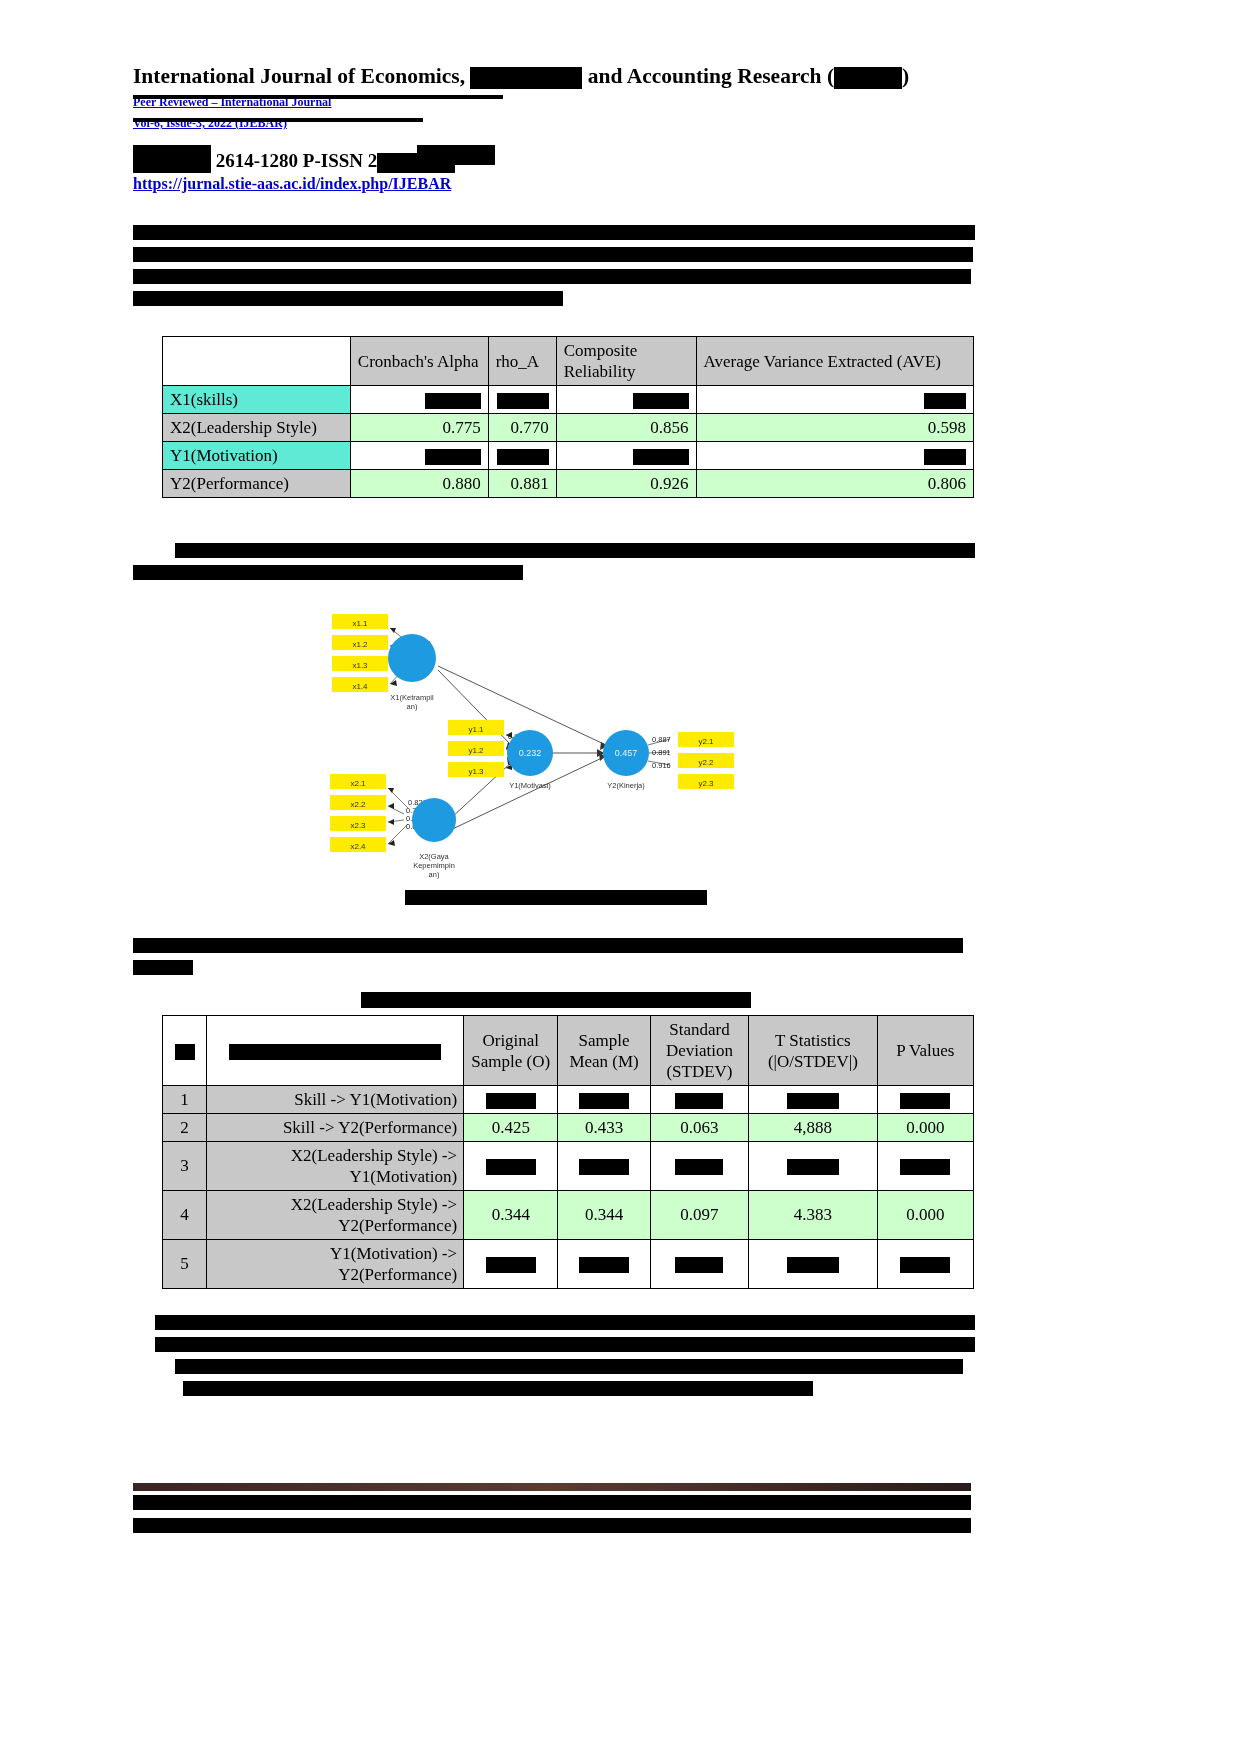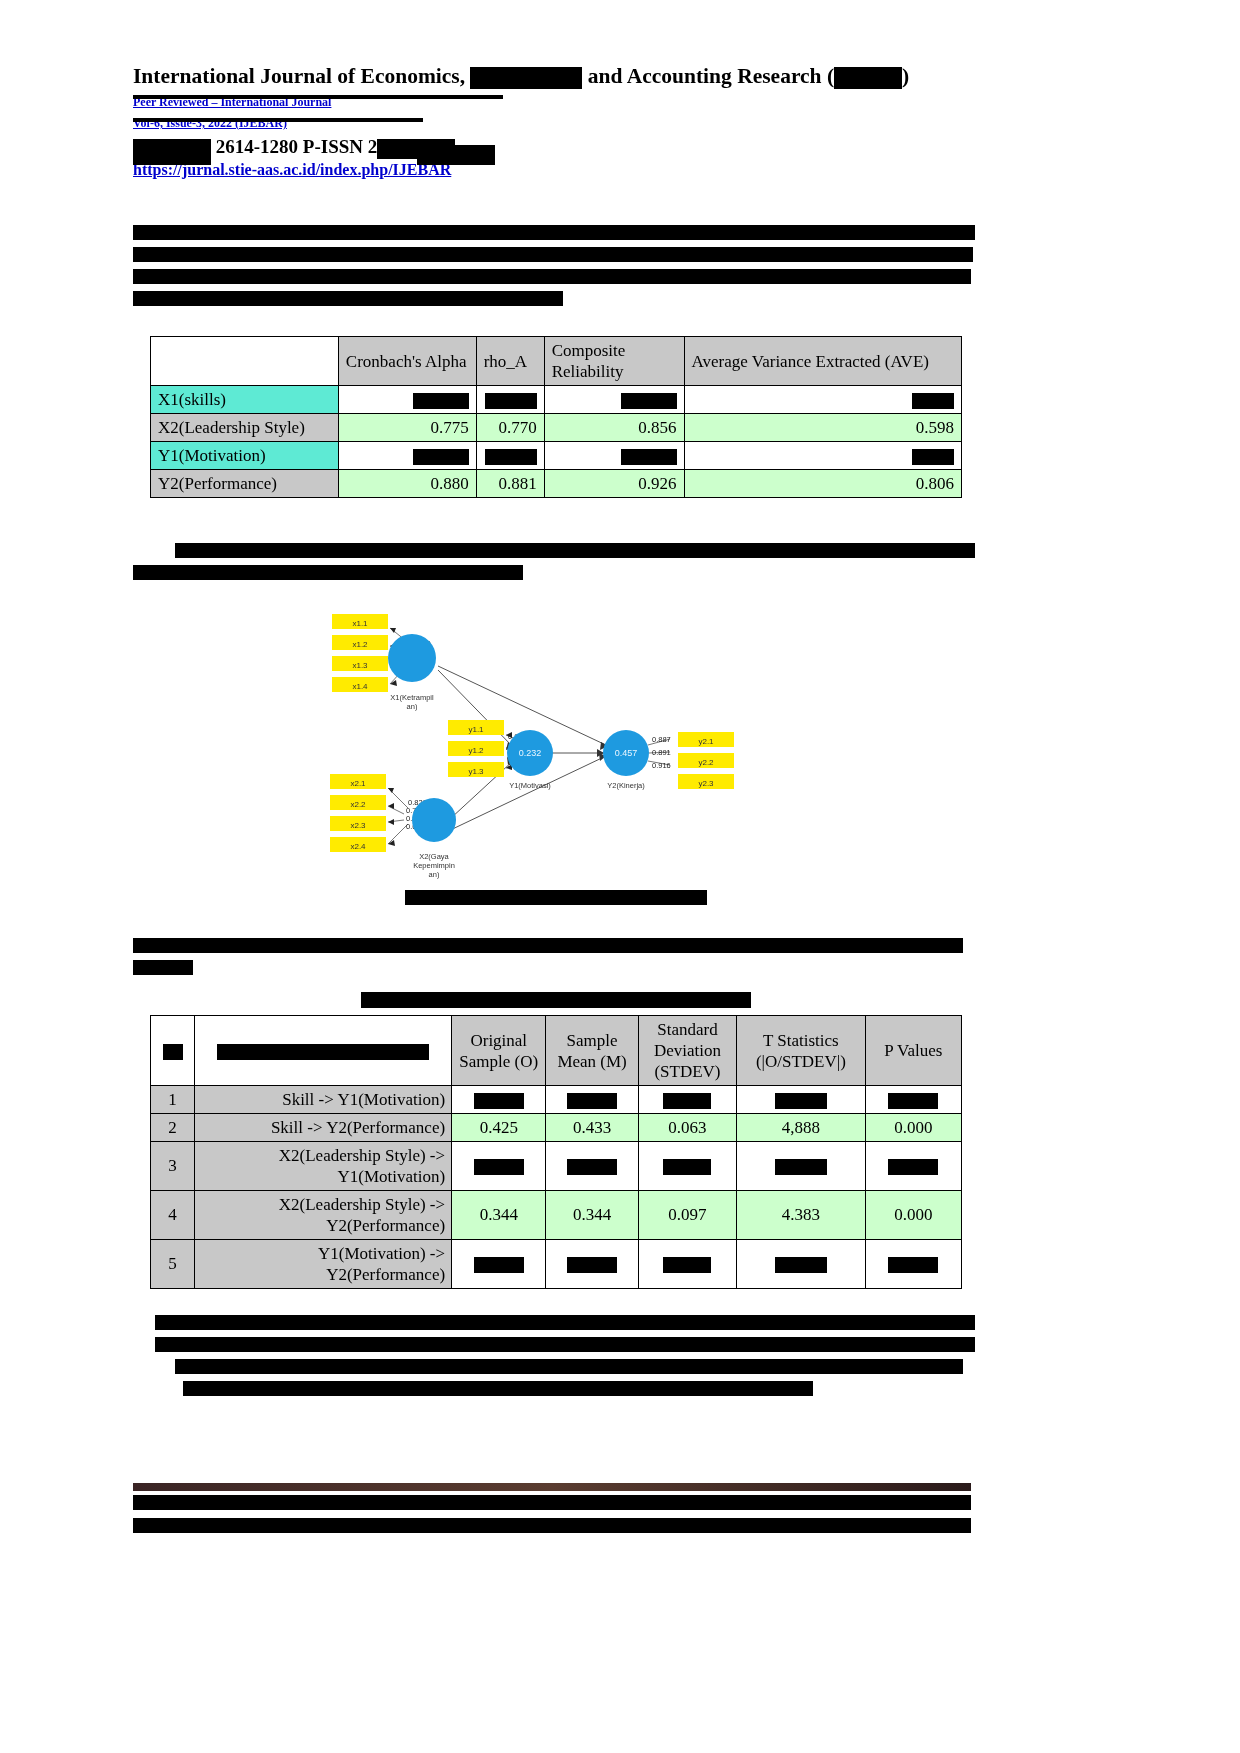--- a/index.html
+++ b/index.html
@@ -34,6 +34,7 @@
   .hdr-issn {
     font-size:19px; font-weight:bold; color:#000; line-height:26px;
     white-space:nowrap;
+    margin-top:14px;
   }
   .hdr-url {
     color:#0000cd; text-decoration:underline; font-weight:bold;

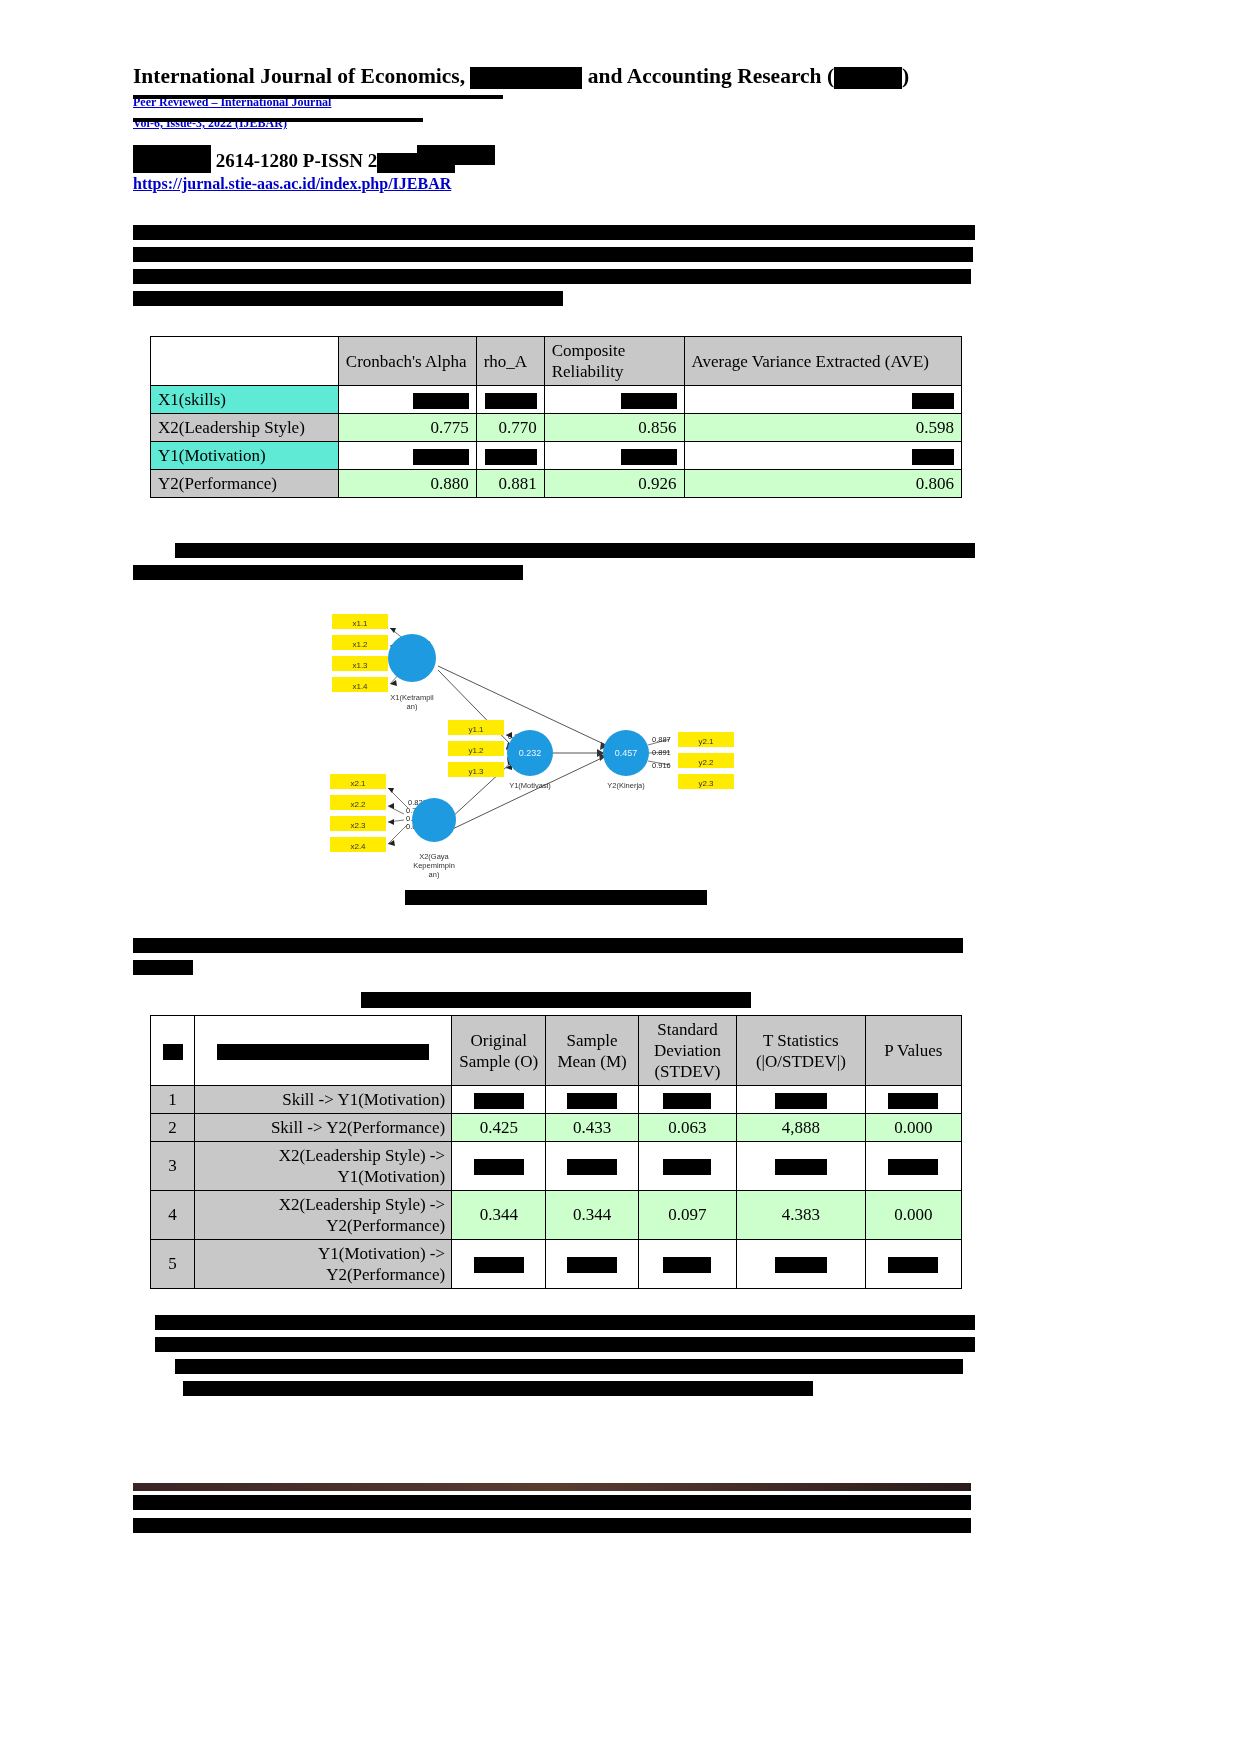--- a/index.html
+++ b/index.html
@@ -50,7 +50,7 @@
   .rline { background:#000; height:15px; margin-bottom:7px; }
 
   
-  table { border-collapse:collapse; }
+  table { border-collapse:collapse;margin-left:12px; }
   .tbl1 {
     position:absolute; left:150px; top:336px; width:812px;
     font-size:17px; color:#000;

